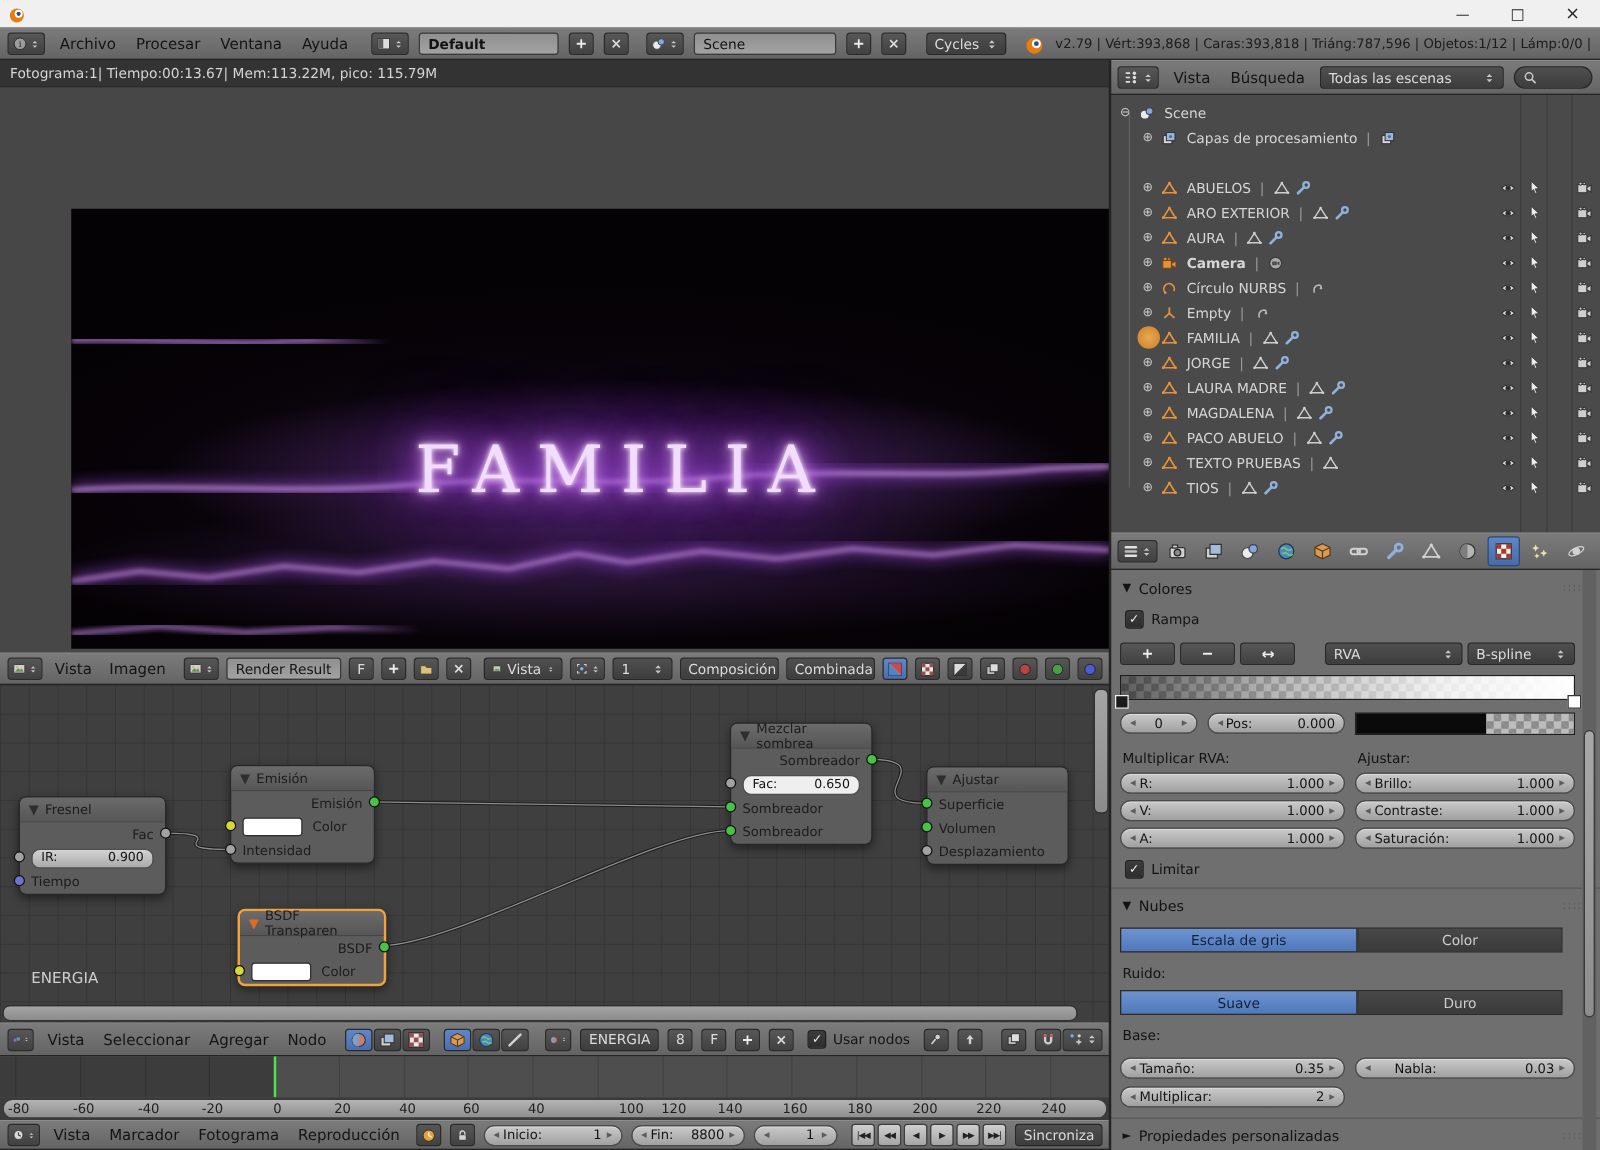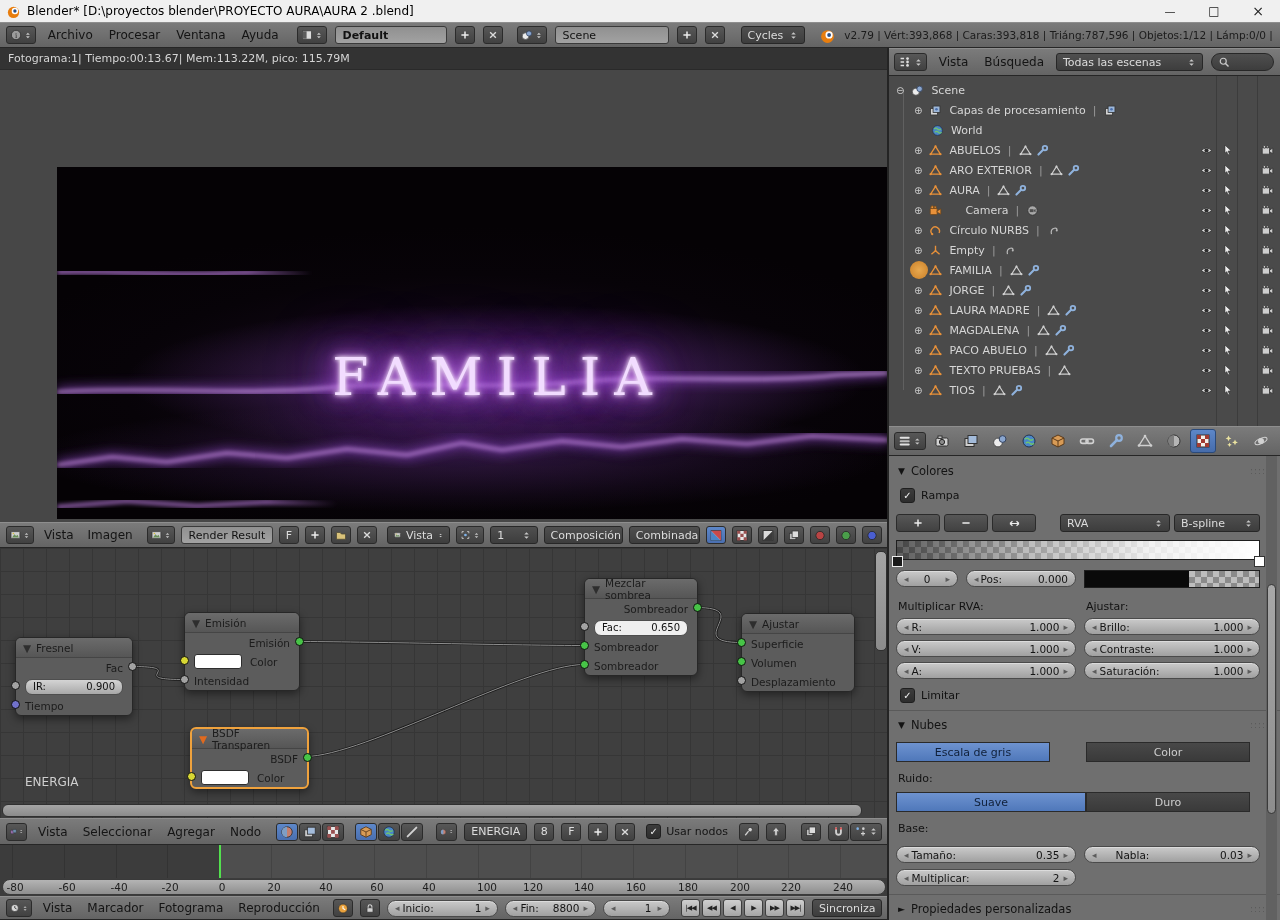--- a/index.html
+++ b/index.html
@@ -58,7 +58,6 @@
         <circle cx="9.5" cy="7.5" r="1.8" fill="#2a4f86"></circle>
       </svg>
     </span>
-  <span style="color:#000;font-size:12px;">Blender* [D:\proyectos blender\PROYECTO AURA\AURA 2 .blend]</span>
   <span style="flex:1"></span>
   <span class="wb" style="width:44px;text-align:center;color:#222;font-size:11px;">—</span>
   <span class="wb" style="width:44px;text-align:center;color:#222;font-size:12px;">□</span>

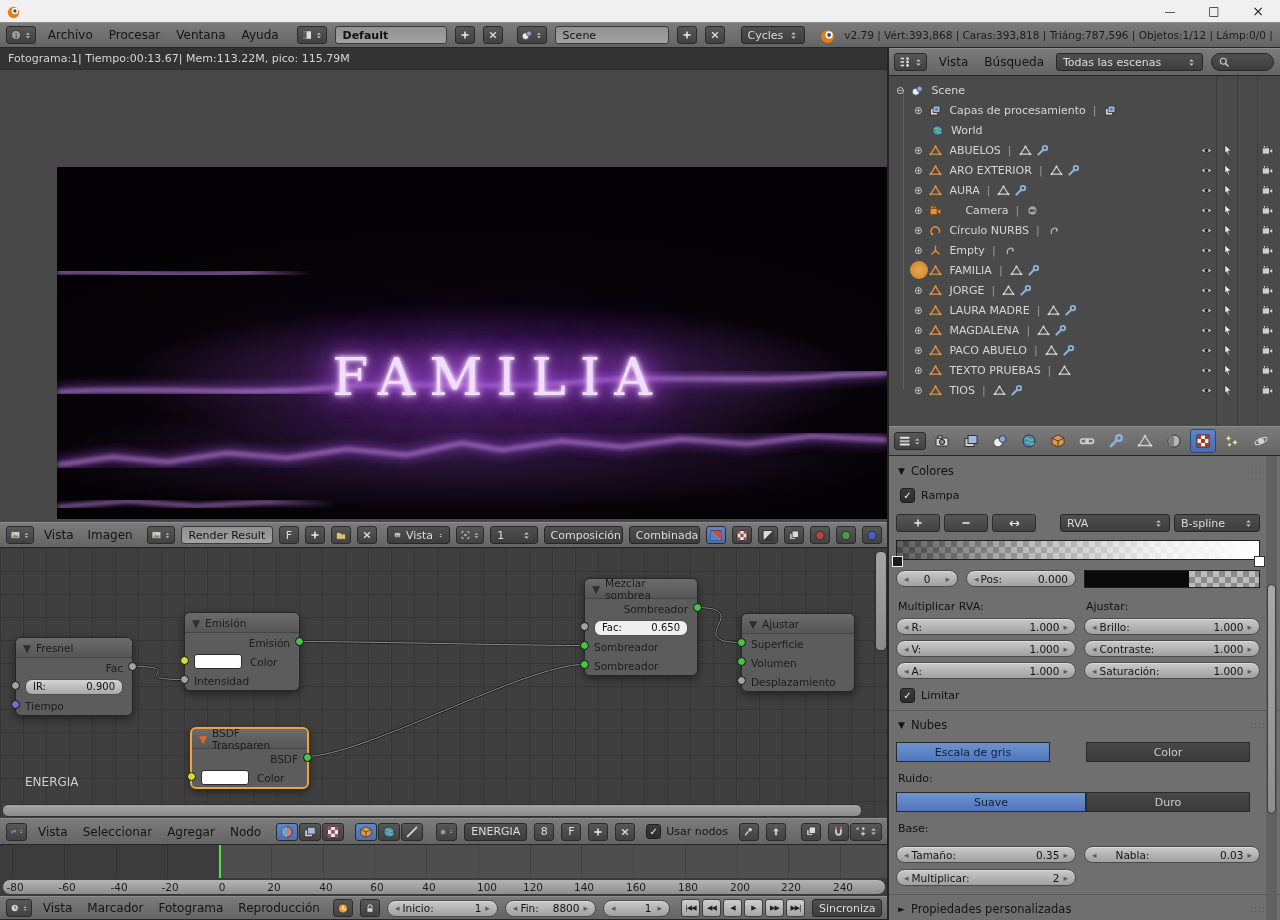--- a/index.html
+++ b/index.html
@@ -707,16 +707,6 @@
         </svg>
       </div>
     </div>
-    <div class="orow" style="position: absolute; left: 0px; top: 44px; width: 392px; padding-left: 26px; box-sizing: border-box;">
-      <span style="width: 13px;"></span>
-      <div class="icon" style="position: relative;">
-        <svg width="13" height="13" viewBox="0 0 16 16">
-          <circle cx="8" cy="8" r="6" fill="#4a86c8" stroke="#24344c"></circle>
-          <path d="M3.8 6.2 Q6 4.2 8 6.2 T12.2 6.2 M4.8 10.2 Q7 8.2 9 10.2 T13 10.2" stroke="#6fc46f" stroke-width="1.5" fill="none"></path>
-        </svg>
-      </div>
-      <span style="margin-left: 3px;">World</span>
-    </div>
     <div class="orow" style="position: absolute; left: 0px; top: 64px; width: 392px; padding-left: 26px; box-sizing: border-box;">
       <span style="color: rgb(201, 201, 201); font-size: 10px; margin-right: 3px;">⊕</span>
       <div class="icon" style="position: relative;">

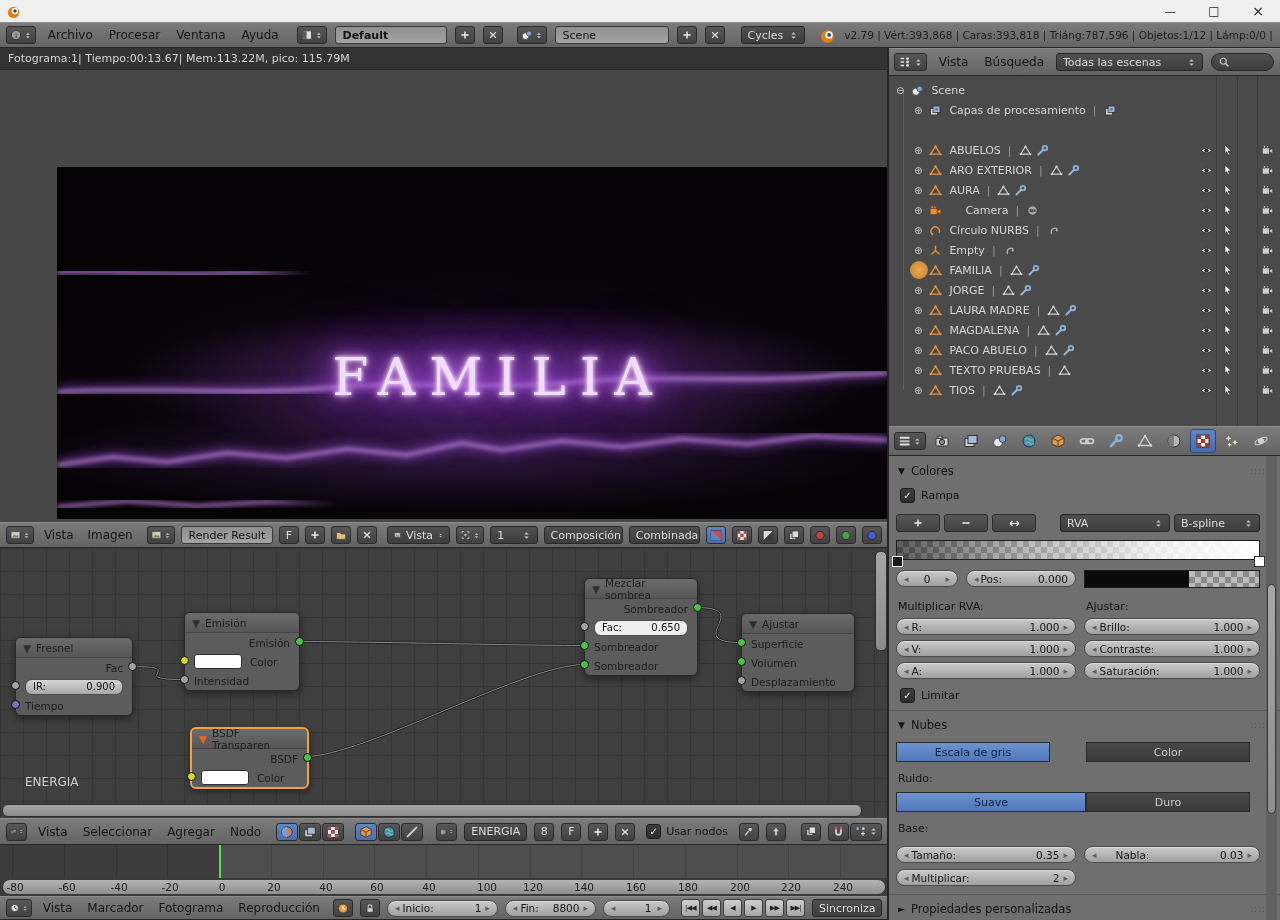--- a/index.html
+++ b/index.html
@@ -855,7 +855,7 @@
           <circle cx="7.6" cy="4" r="1.4" fill="#e8913a" stroke="#70471a"></circle>
         </svg>
       </div>
-      <span style="margin-left: 19px;">Camera</span>
+      <span style="margin-left: 3px; font-weight: bold;">Camera</span>
       <span style="color: rgb(154, 154, 154); margin: 0px 3px;">|</span>
       <div class="icon">
         <svg width="13" height="13" viewBox="0 0 16 16">

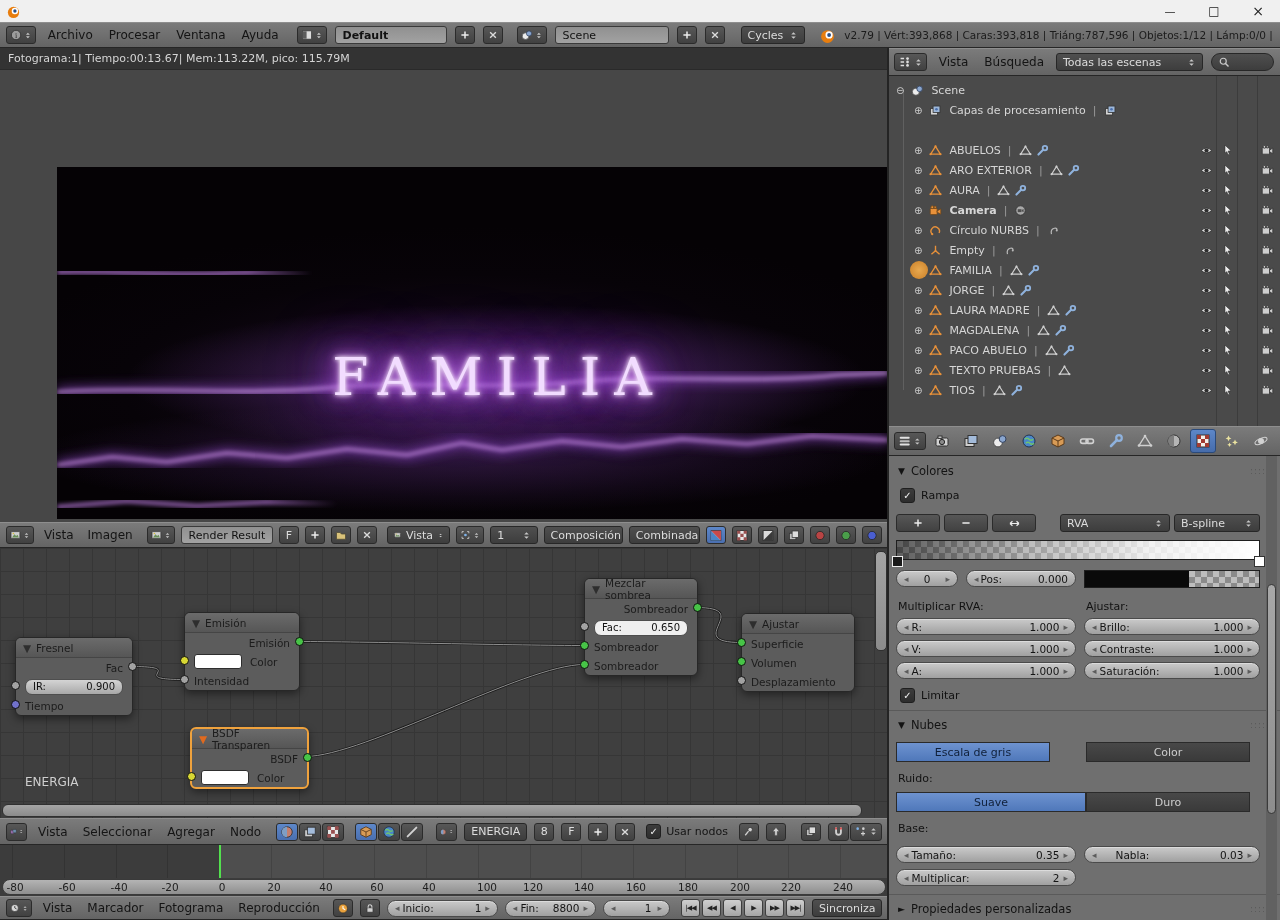--- a/index.html
+++ b/index.html
@@ -1471,7 +1471,7 @@
       <span>Nubes</span>
     </div>
     <div class="grip" style="position: absolute; left: 362px; top: 264px;">::::</div>
-    <div class="toggle on" style="position: absolute; left: 8px; top: 286px; width: 154px;">Escala de gris</div>
+    <div class="toggle on" style="position: absolute; left: 8px; top: 286px; width: 190px;">Escala de gris</div>
     <div class="toggle off" style="position: absolute; left: 198px; top: 286px; width: 164px;">Color</div>
     <div class="darklabel" style="position: absolute; left: 10px; top: 316px; font-size: 11px;">Ruido:</div>
     <div class="toggle on" style="position: absolute; left: 8px; top: 336px; width: 190px;">Suave</div>

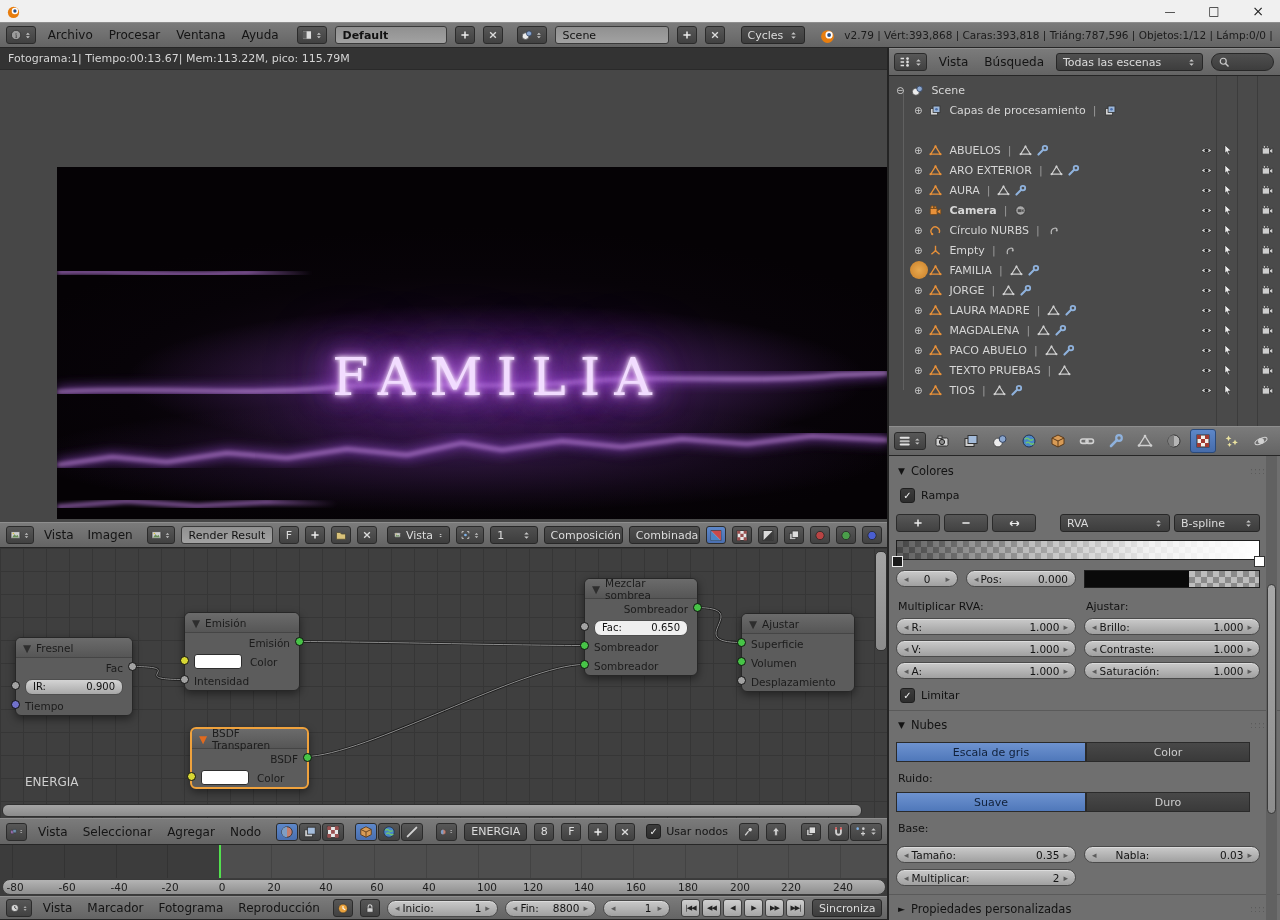--- a/index.html
+++ b/index.html
@@ -573,7 +573,7 @@
       <div style="position: absolute; left: 307px; top: 1px; width: 32px; text-align: center; color: rgb(30, 30, 30); font-size: 10.5px;">40</div>
       <div style="position: absolute; left: 358px; top: 1px; width: 32px; text-align: center; color: rgb(30, 30, 30); font-size: 10.5px;">60</div>
       <div style="position: absolute; left: 410px; top: 1px; width: 32px; text-align: center; color: rgb(30, 30, 30); font-size: 10.5px;">40</div>
-      <div style="position: absolute; left: 462px; top: 1px; width: 32px; text-align: right; color: rgb(30, 30, 30); font-size: 10.5px;">100</div>
+      <div style="position: absolute; left: 486px; top: 1px; width: 32px; text-align: center; color: rgb(30, 30, 30); font-size: 10.5px;">100</div>
       <div style="position: absolute; left: 514px; top: 1px; width: 32px; text-align: center; color: rgb(30, 30, 30); font-size: 10.5px;">120</div>
       <div style="position: absolute; left: 565px; top: 1px; width: 32px; text-align: center; color: rgb(30, 30, 30); font-size: 10.5px;">140</div>
       <div style="position: absolute; left: 617px; top: 1px; width: 32px; text-align: center; color: rgb(30, 30, 30); font-size: 10.5px;">160</div>

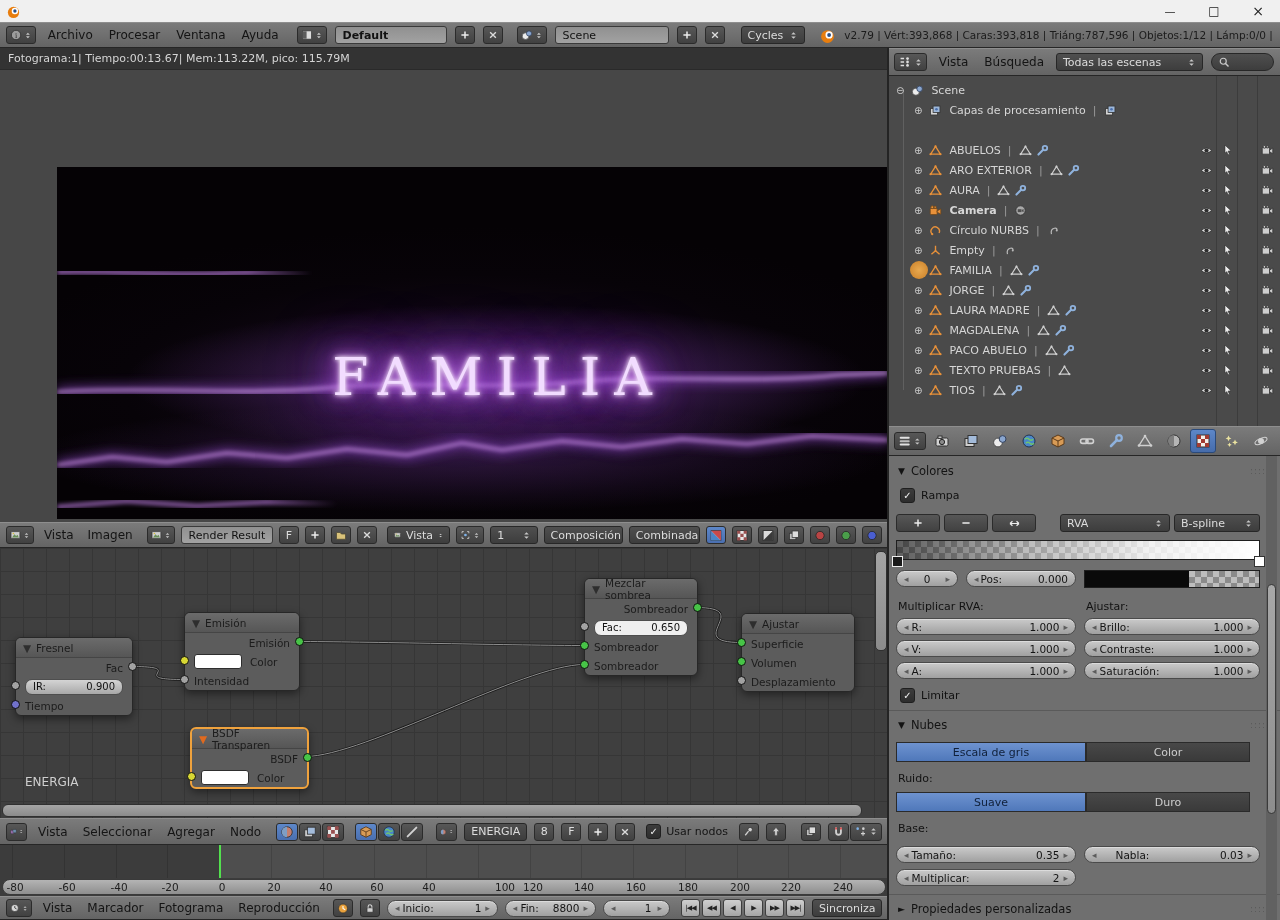--- a/index.html
+++ b/index.html
@@ -574,7 +574,7 @@
       <div style="position: absolute; left: 358px; top: 1px; width: 32px; text-align: center; color: rgb(30, 30, 30); font-size: 10.5px;">60</div>
       <div style="position: absolute; left: 410px; top: 1px; width: 32px; text-align: center; color: rgb(30, 30, 30); font-size: 10.5px;">40</div>
       <div style="position: absolute; left: 486px; top: 1px; width: 32px; text-align: center; color: rgb(30, 30, 30); font-size: 10.5px;">100</div>
-      <div style="position: absolute; left: 514px; top: 1px; width: 32px; text-align: center; color: rgb(30, 30, 30); font-size: 10.5px;">120</div>
+      <div style="position: absolute; left: 514px; top: 1px; width: 32px; text-align: right; color: rgb(30, 30, 30); font-size: 10.5px;">120</div>
       <div style="position: absolute; left: 565px; top: 1px; width: 32px; text-align: center; color: rgb(30, 30, 30); font-size: 10.5px;">140</div>
       <div style="position: absolute; left: 617px; top: 1px; width: 32px; text-align: center; color: rgb(30, 30, 30); font-size: 10.5px;">160</div>
       <div style="position: absolute; left: 669px; top: 1px; width: 32px; text-align: center; color: rgb(30, 30, 30); font-size: 10.5px;">180</div>

